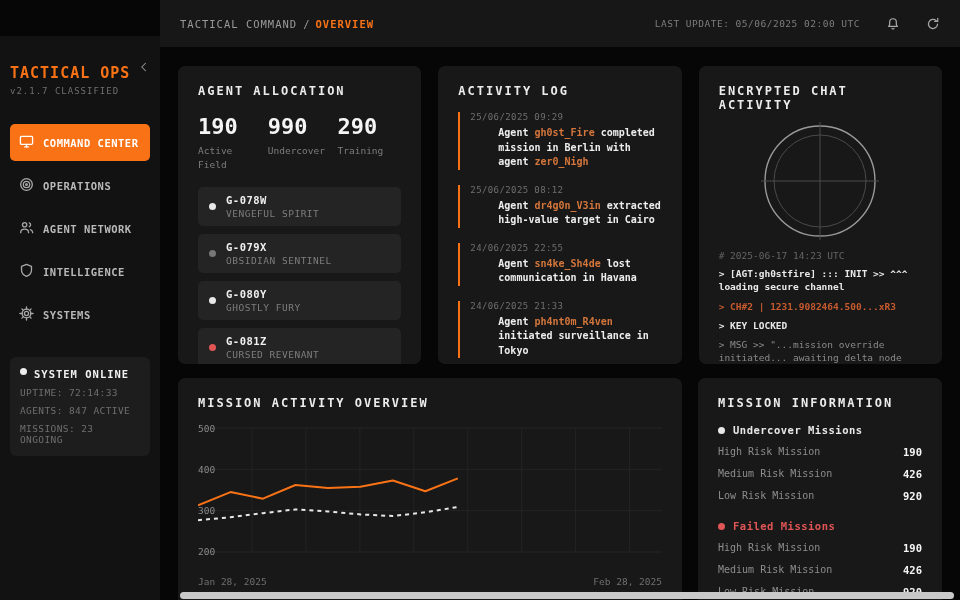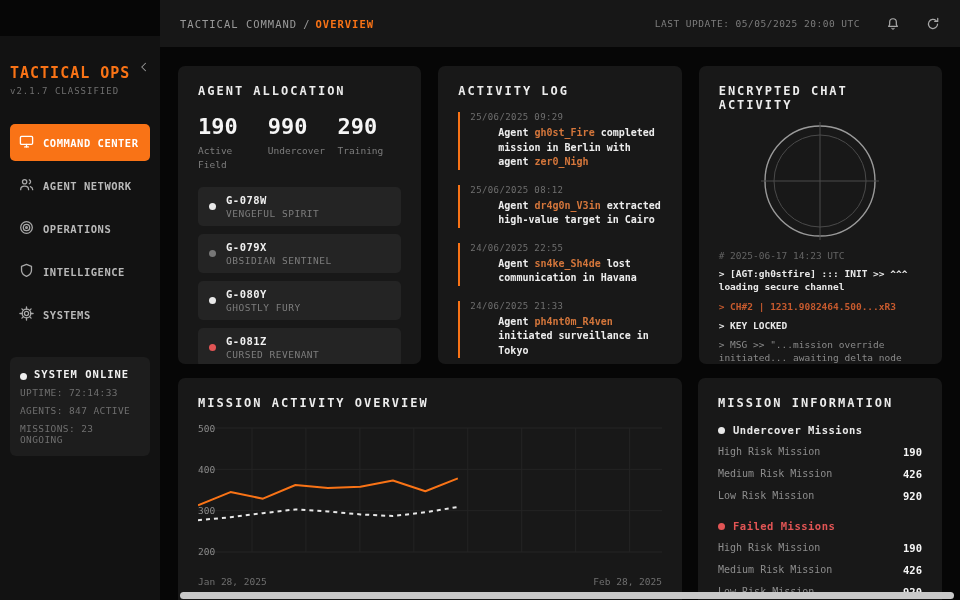--- a/index.html
+++ b/index.html
@@ -182,7 +182,7 @@
       <span class="crumb-sep">/</span>
       <span class="crumb-cur">OVERVIEW</span>
       <div class="topbar-right">
-        <span class="last-update">LAST UPDATE: 05/05/2025 20:00 UTC</span>
+        <span class="last-update">LAST UPDATE: 05/06/2025 02:00 UTC</span>
         <span class="tb-icon">
           <svg width="14" height="14" viewBox="0 0 16 16">
               <path d="M8 2a3.8 3.8 0 0 0-3.8 3.8v2.7L3 10.8h10l-1.2-2.3V5.8A3.8 3.8 0 0 0 8 2z" class="icon-stroke"></path>

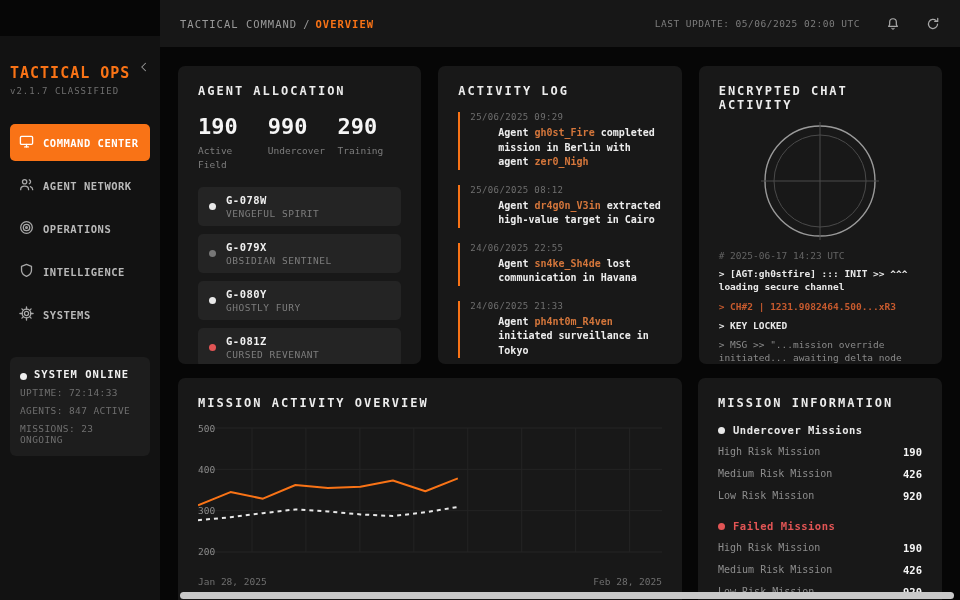--- a/index.html
+++ b/index.html
@@ -118,6 +118,16 @@
       <div class="nav-item">
         <span>
           <svg width="15" height="15" viewBox="0 0 16 16">
+              <circle cx="8" cy="8" r="6.2" class="icon-stroke"></circle>
+              <circle cx="8" cy="8" r="3.4" class="icon-stroke"></circle>
+              <circle cx="8" cy="8" r="0.9" class="icon-stroke"></circle>
+            </svg>
+        </span>
+        <span>OPERATIONS</span>
+      </div>
+      <div class="nav-item">
+        <span>
+          <svg width="15" height="15" viewBox="0 0 16 16">
               <circle cx="6" cy="5" r="2.3" class="icon-stroke"></circle>
               <path d="M1.8 13.5c0-2.3 1.9-3.7 4.2-3.7s4.2 1.4 4.2 3.7" class="icon-stroke"></path>
               <path d="M11 3a2.3 2.3 0 0 1 0 4.2" class="icon-stroke"></path>
@@ -125,16 +135,6 @@
             </svg>
         </span>
         <span>AGENT NETWORK</span>
-      </div>
-      <div class="nav-item">
-        <span>
-          <svg width="15" height="15" viewBox="0 0 16 16">
-              <circle cx="8" cy="8" r="6.2" class="icon-stroke"></circle>
-              <circle cx="8" cy="8" r="3.4" class="icon-stroke"></circle>
-              <circle cx="8" cy="8" r="0.9" class="icon-stroke"></circle>
-            </svg>
-        </span>
-        <span>OPERATIONS</span>
       </div>
       <div class="nav-item">
         <span>

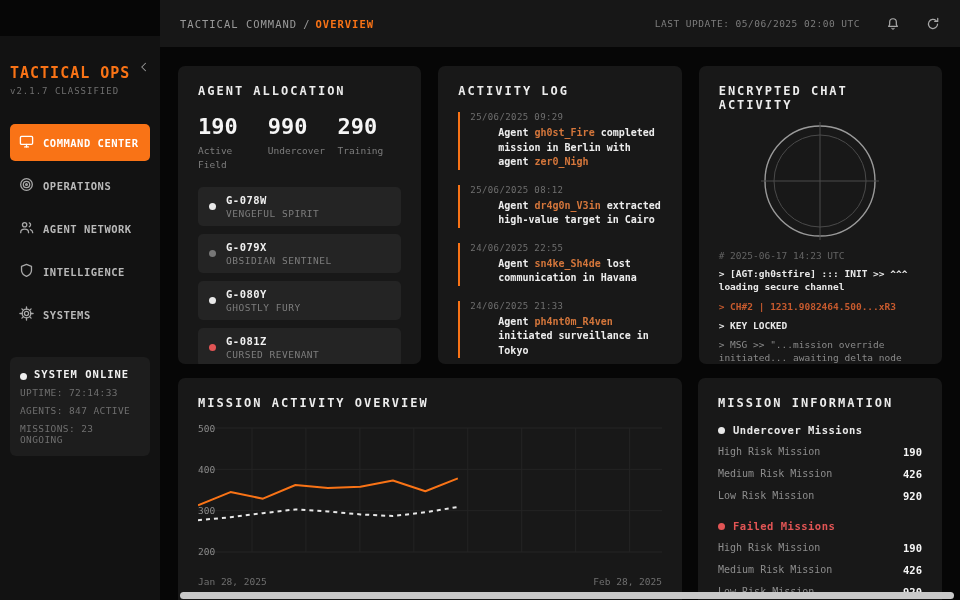--- a/index.html
+++ b/index.html
@@ -21,7 +21,7 @@
   .nav-item.active .icon-stroke { stroke:#fff; }
   .icon-stroke { stroke:#a8a8a8; fill:none; stroke-width:1.4; stroke-linecap:round; stroke-linejoin:round; }
   .status-box { background:#1d1d1d; border-radius:6px; padding:11px 10px; margin-top:24px; }
-  .status-title { display:flex; align-items:flex-end; gap:7px; font-size:10.5px;
+  .status-title { display:flex; align-items:flex-start; gap:7px; font-size:10.5px;
     font-weight:bold; color:#f2f2f2; letter-spacing:1px; }
   .dot { width:7px; height:7px; border-radius:50%; background:#eee; display:inline-block; flex:0 0 7px; }
   .status-line { color:#6f6f6f; font-size:9.5px; margin-top:7px; letter-spacing:0.4px; }

